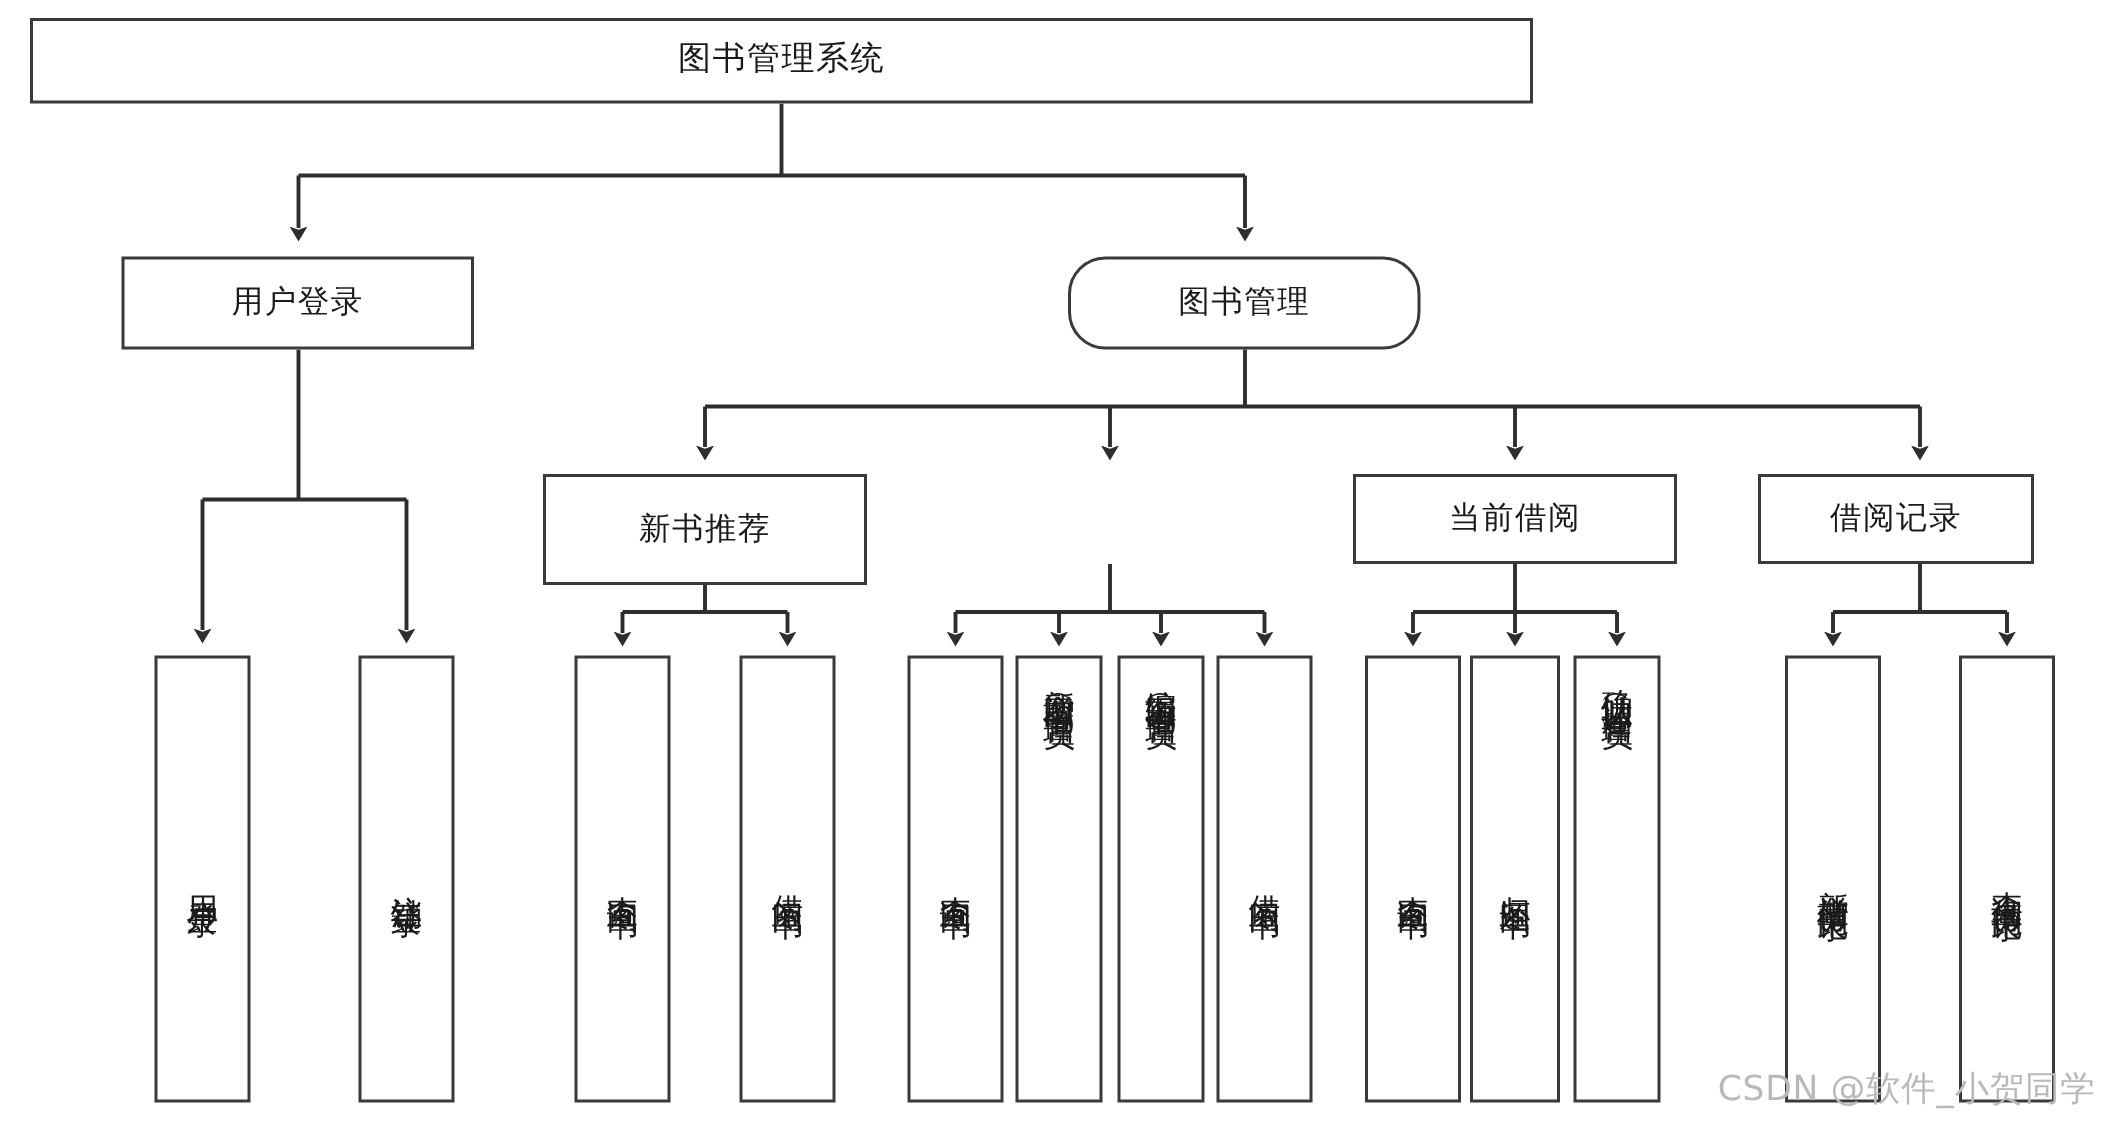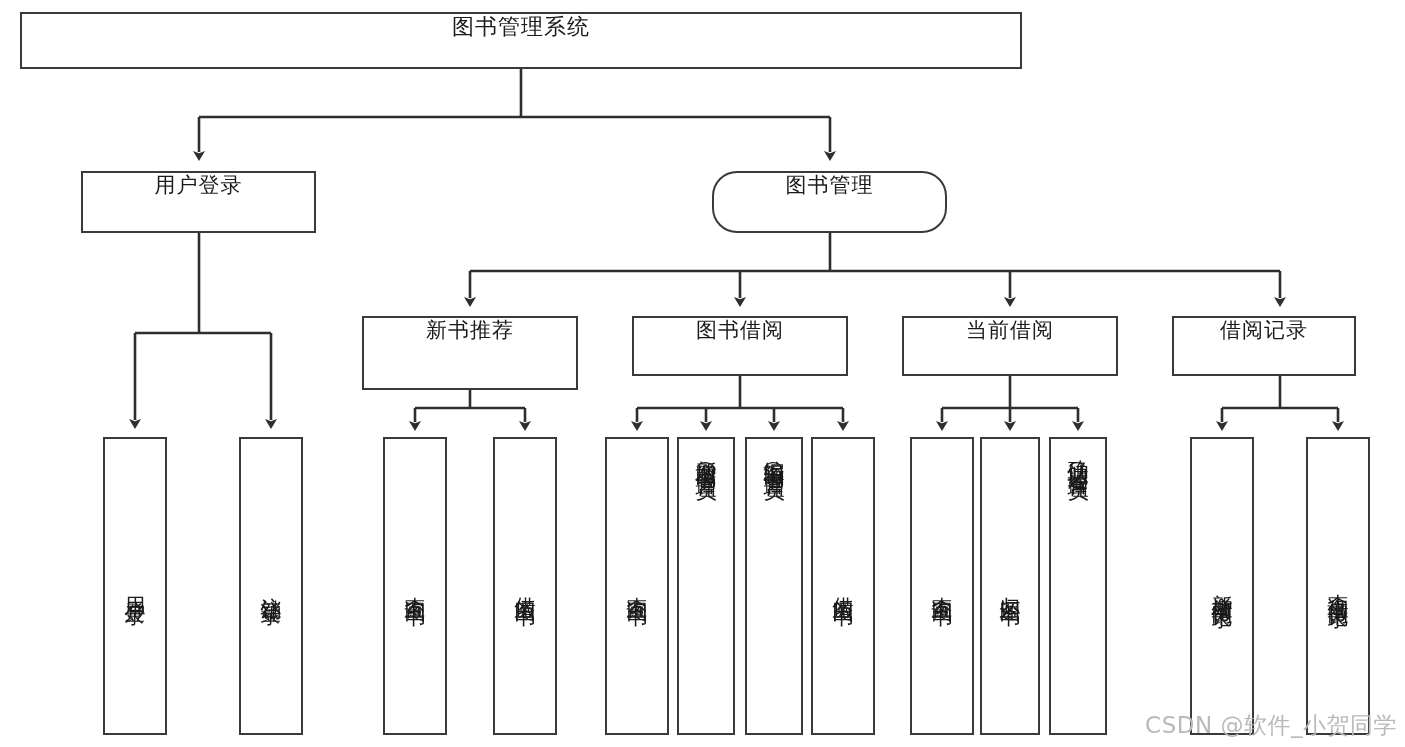--- a/index.html
+++ b/index.html
@@ -31,7 +31,7 @@
     background: #ffffff;
     border: 2px solid #3a3a3a;
     display: flex;
-    align-items: flex-start;
+    align-items: center;
     justify-content: center;
     color: #1a1a1a;
   }

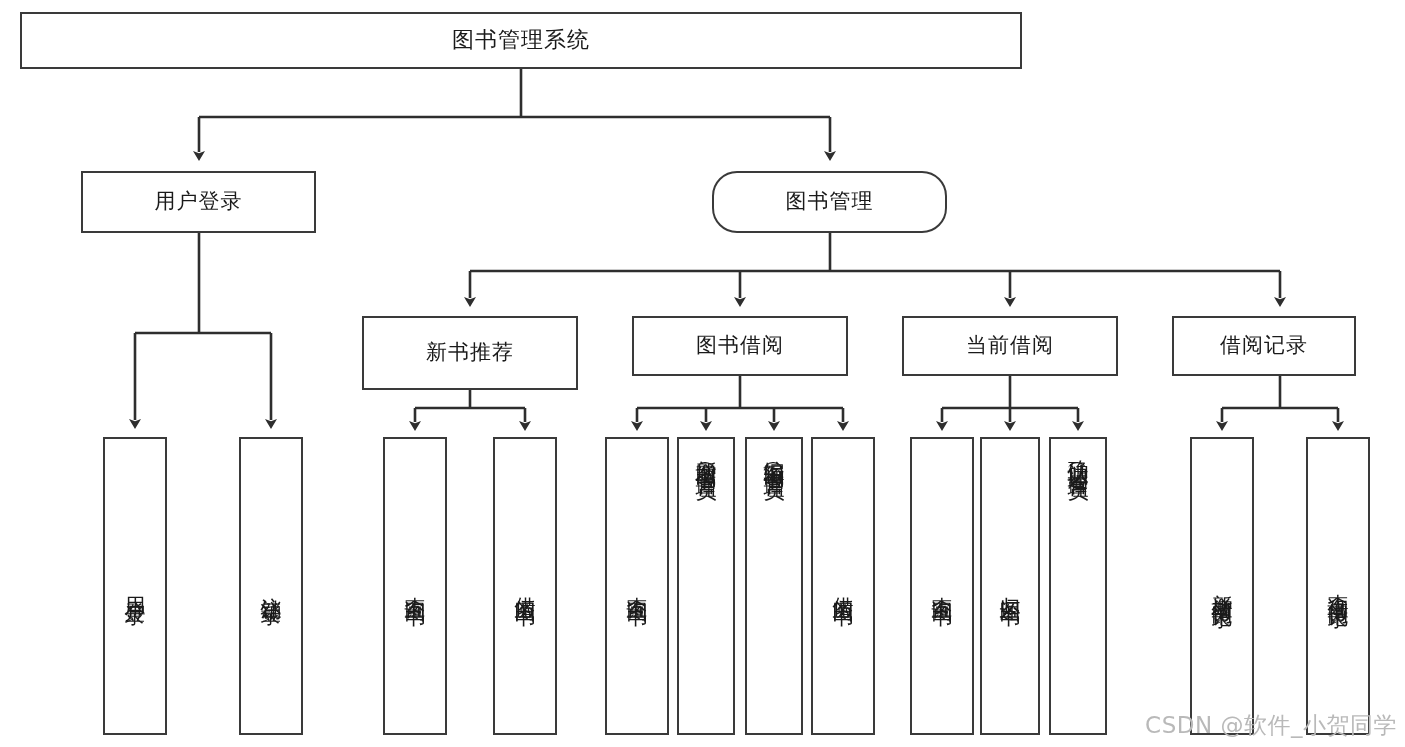--- a/index.html
+++ b/index.html
@@ -142,9 +142,6 @@
   <div class="node h" style="left:362px; top:316px; width:216px; height:74px;">
     <span>新书推荐</span>
   </div>
-  <div class="node h" style="left:632px; top:316px; width:216px; height:60px;">
-    <span>图书借阅</span>
-  </div>
   <div class="node h" style="left:902px; top:316px; width:216px; height:60px;">
     <span>当前借阅</span>
   </div>

